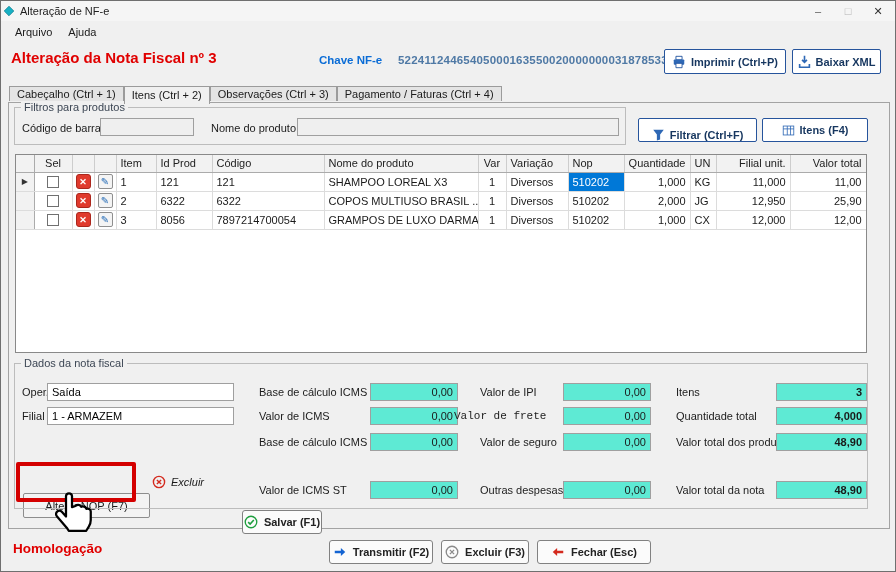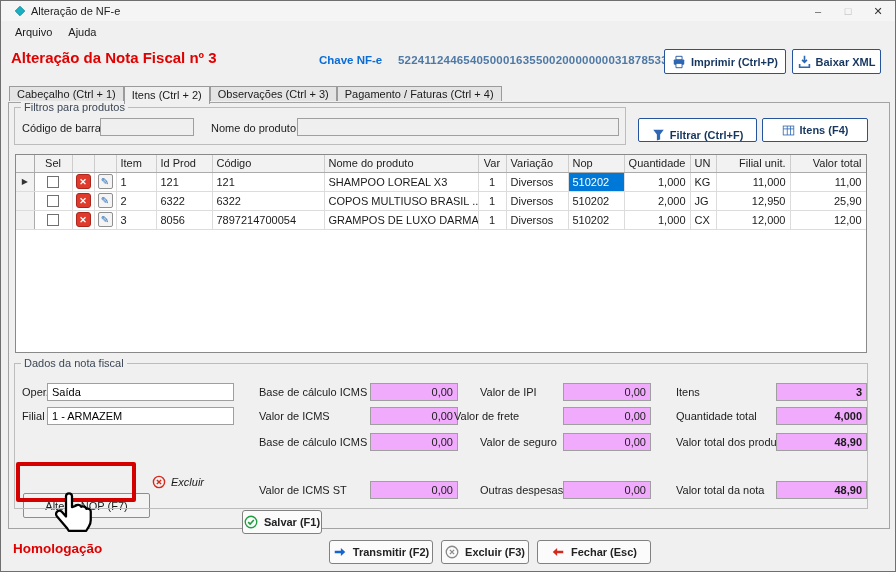--- a/index.html
+++ b/index.html
@@ -11,7 +11,7 @@
 
   
   .titlebar { position:absolute; left:0; top:0; right:0; height:20px; background:#f5f5f5;
-              display:flex; align-items:center; padding-left:13px; }
+              display:flex; align-items:center; padding-left:2px; }
   .titlebar .t-title { margin-left:5px; font-size:11px; color:#222; }
   .win-controls { position:absolute; right:2px; top:0; height:20px; display:flex; }
   .win-btn { width:30px; height:20px; display:flex; align-items:center; justify-content:center;

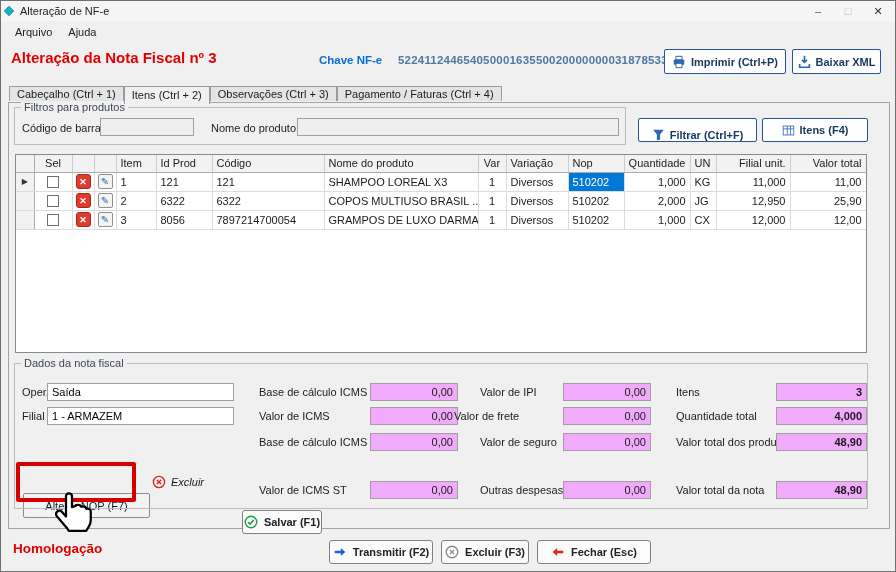--- a/index.html
+++ b/index.html
@@ -54,7 +54,7 @@
   .lbl { position:absolute; color:#1c1c1c; line-height:18px; }
   .field { position:absolute; height:18px; border:1px solid #9f9f9f; background:#fff;
            padding:0 4px; font-size:11px; line-height:16px; font-family:"Liberation Sans",sans-serif; }
-  .field.gray { background:#f0abfc; text-align:right; }
+  .field.gray { background:#5eead4; text-align:right; }
   .field.bold { font-weight:bold; }
   input.field { outline:none; }
 

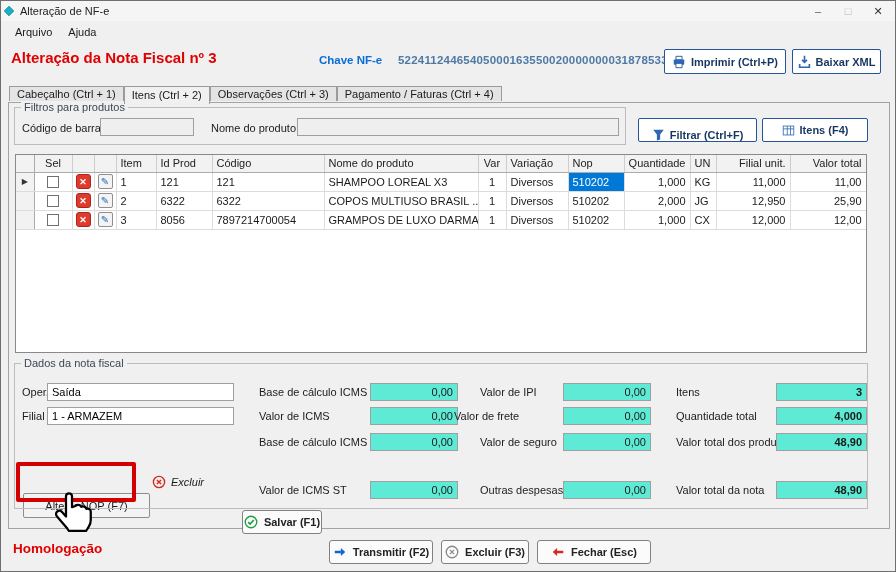--- a/index.html
+++ b/index.html
@@ -281,7 +281,7 @@
 
   <div class="lbl" style="left:479px; top:382px;">Valor de IPI</div>
   <div class="field gray" style="left:562px; top:382px; width:88px;">0,00</div>
-  <div class="lbl" style="left:453px; top:406px;">Valor de frete</div>
+  <div class="lbl" style="left:453px; top:406px;font-family:Liberation Mono, monospace;">Valor de frete</div>
   <div class="field gray" style="left:562px; top:406px; width:88px;">0,00</div>
   <div class="lbl" style="left:479px; top:432px;">Valor de seguro</div>
   <div class="field gray" style="left:562px; top:432px; width:88px;">0,00</div>

